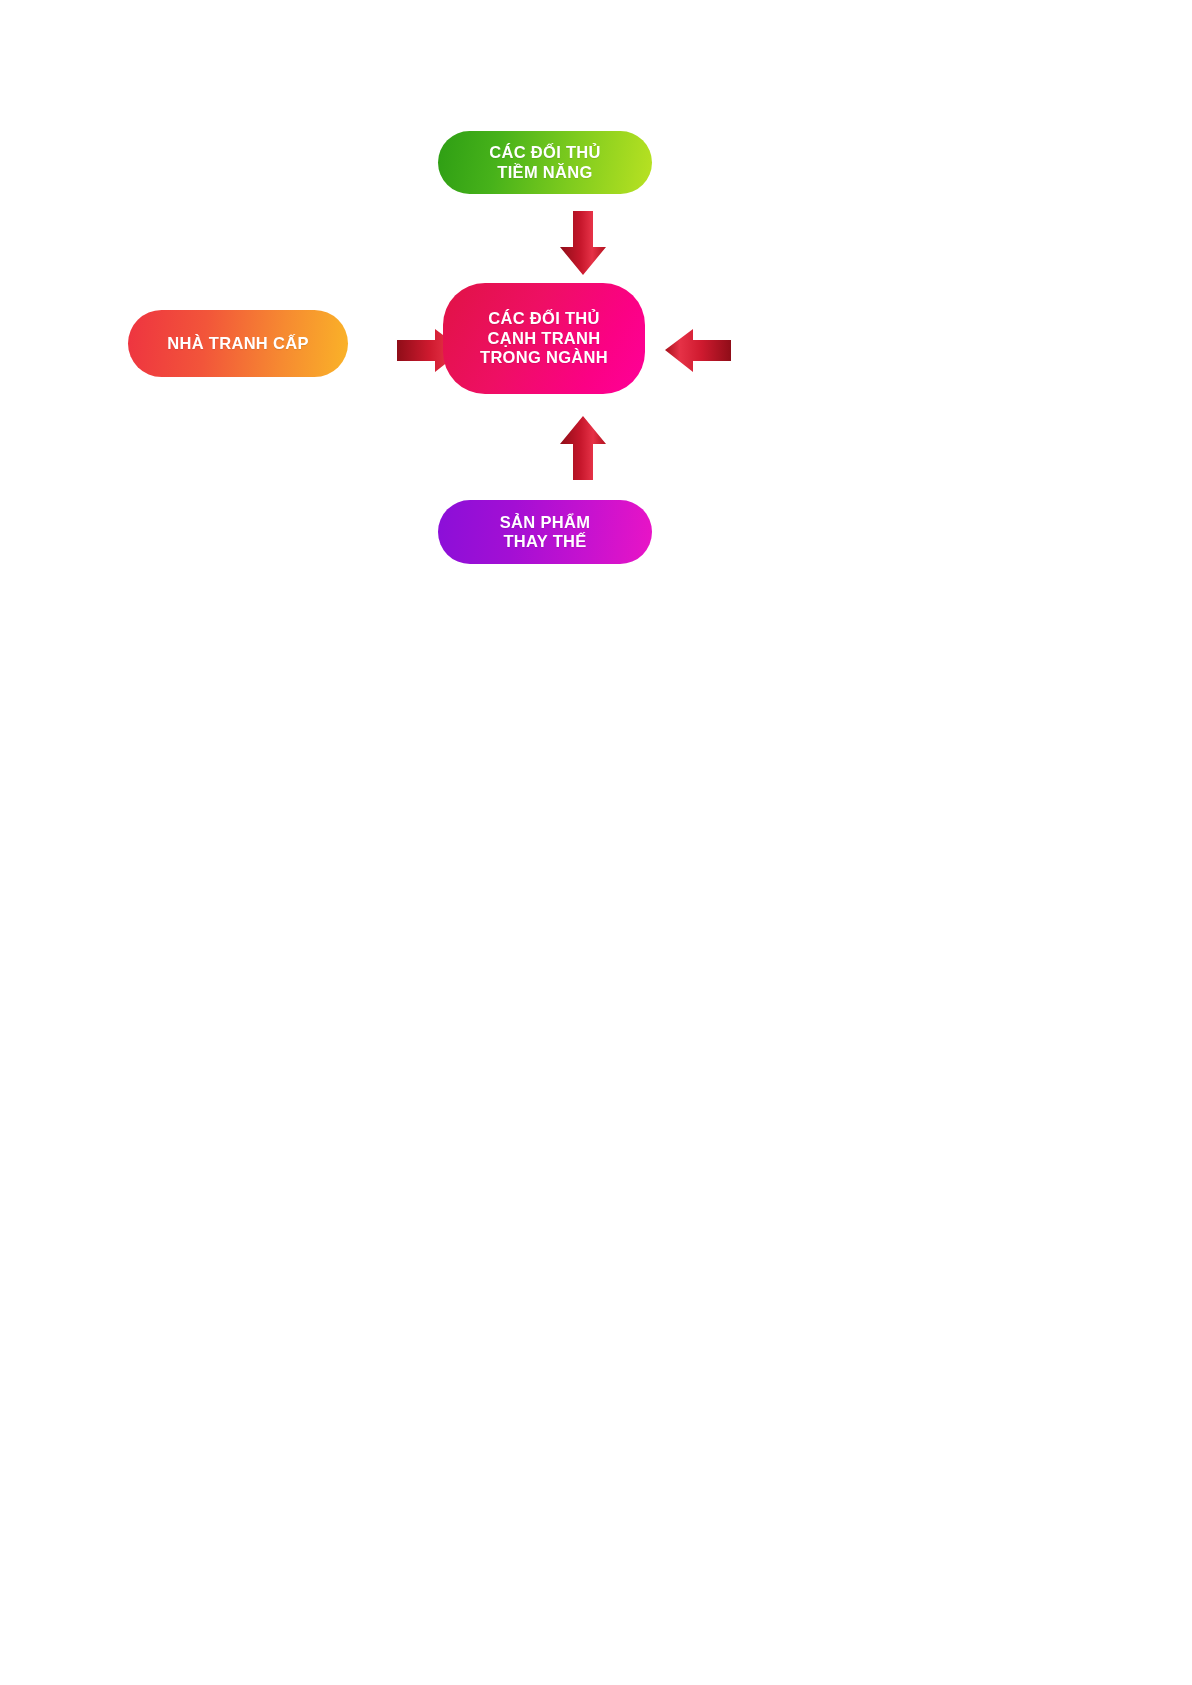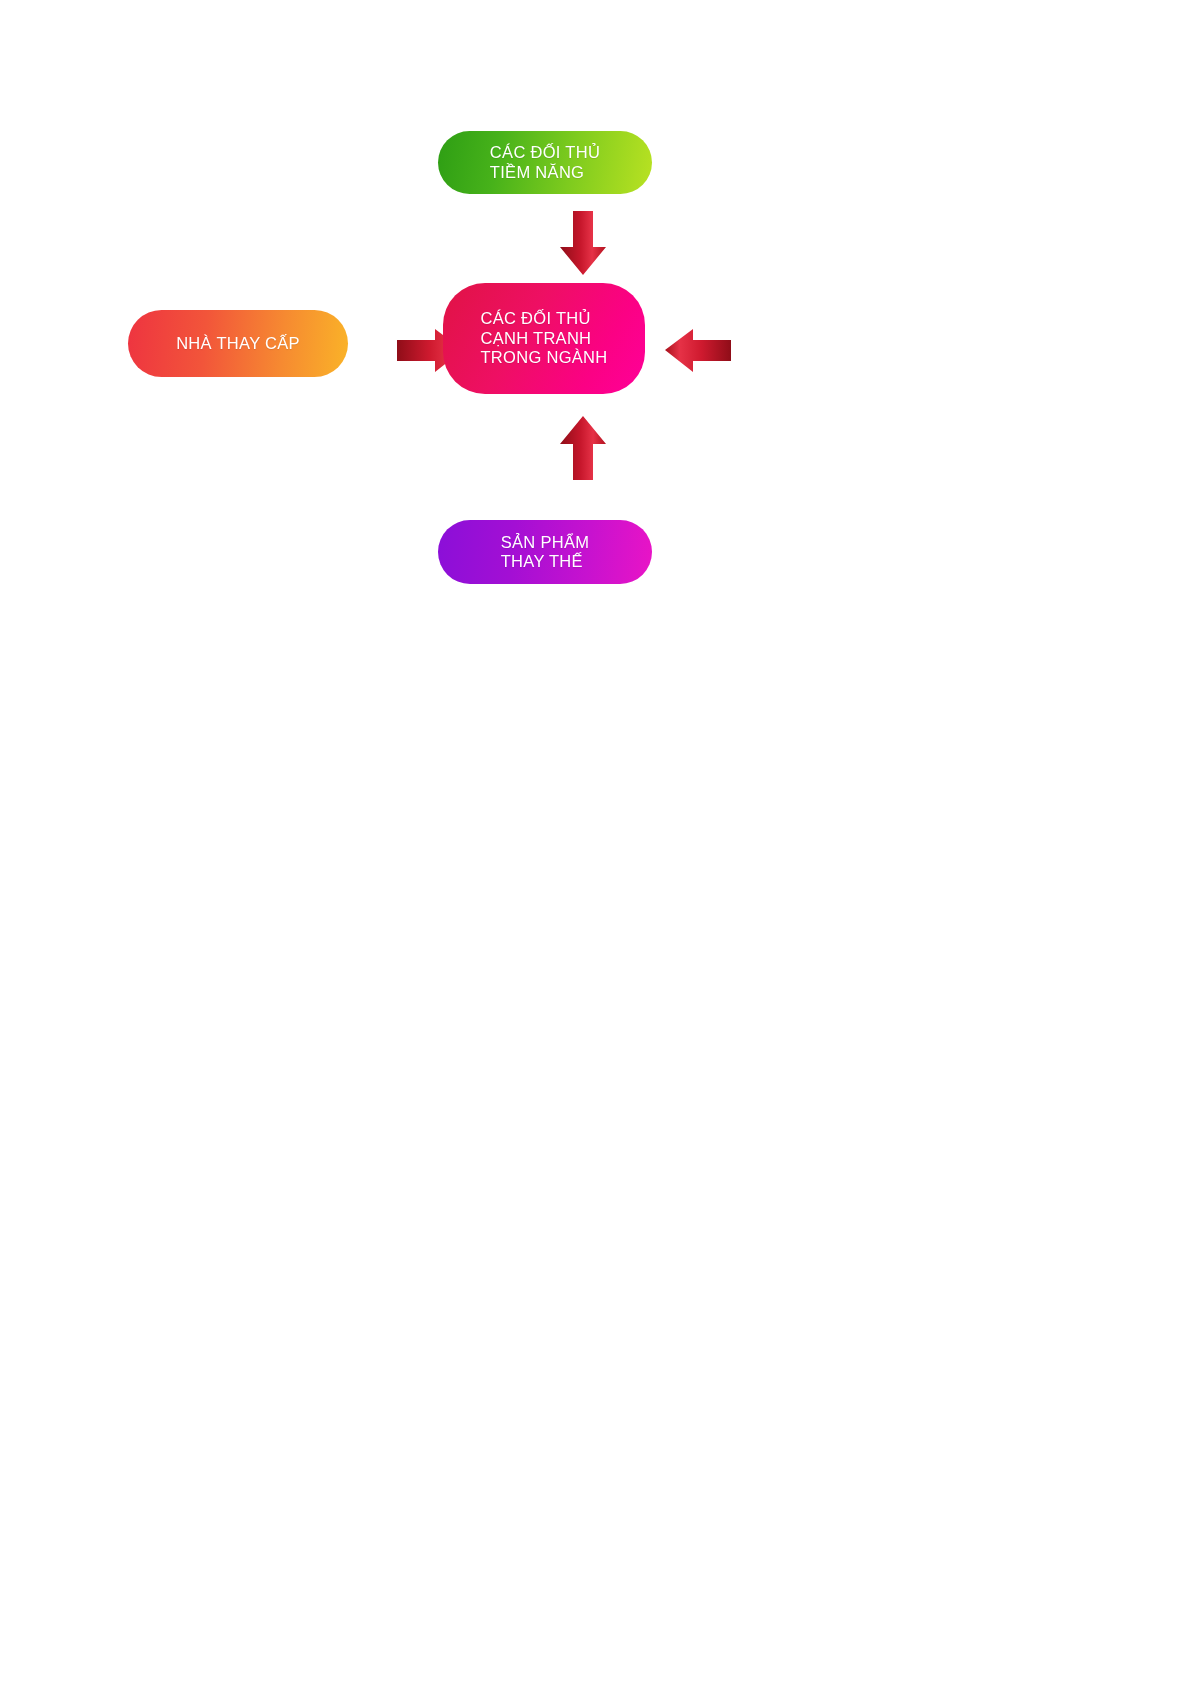--- a/index.html
+++ b/index.html
@@ -28,9 +28,9 @@
     display: flex;
     align-items: center;
     justify-content: center;
-    text-align: left;
+    text-align: center;
     color: #ffffff;
-    font-weight: 400;
+    font-weight: 700;
     letter-spacing: 0.3px;
     line-height: 1.18;
     box-sizing: border-box;

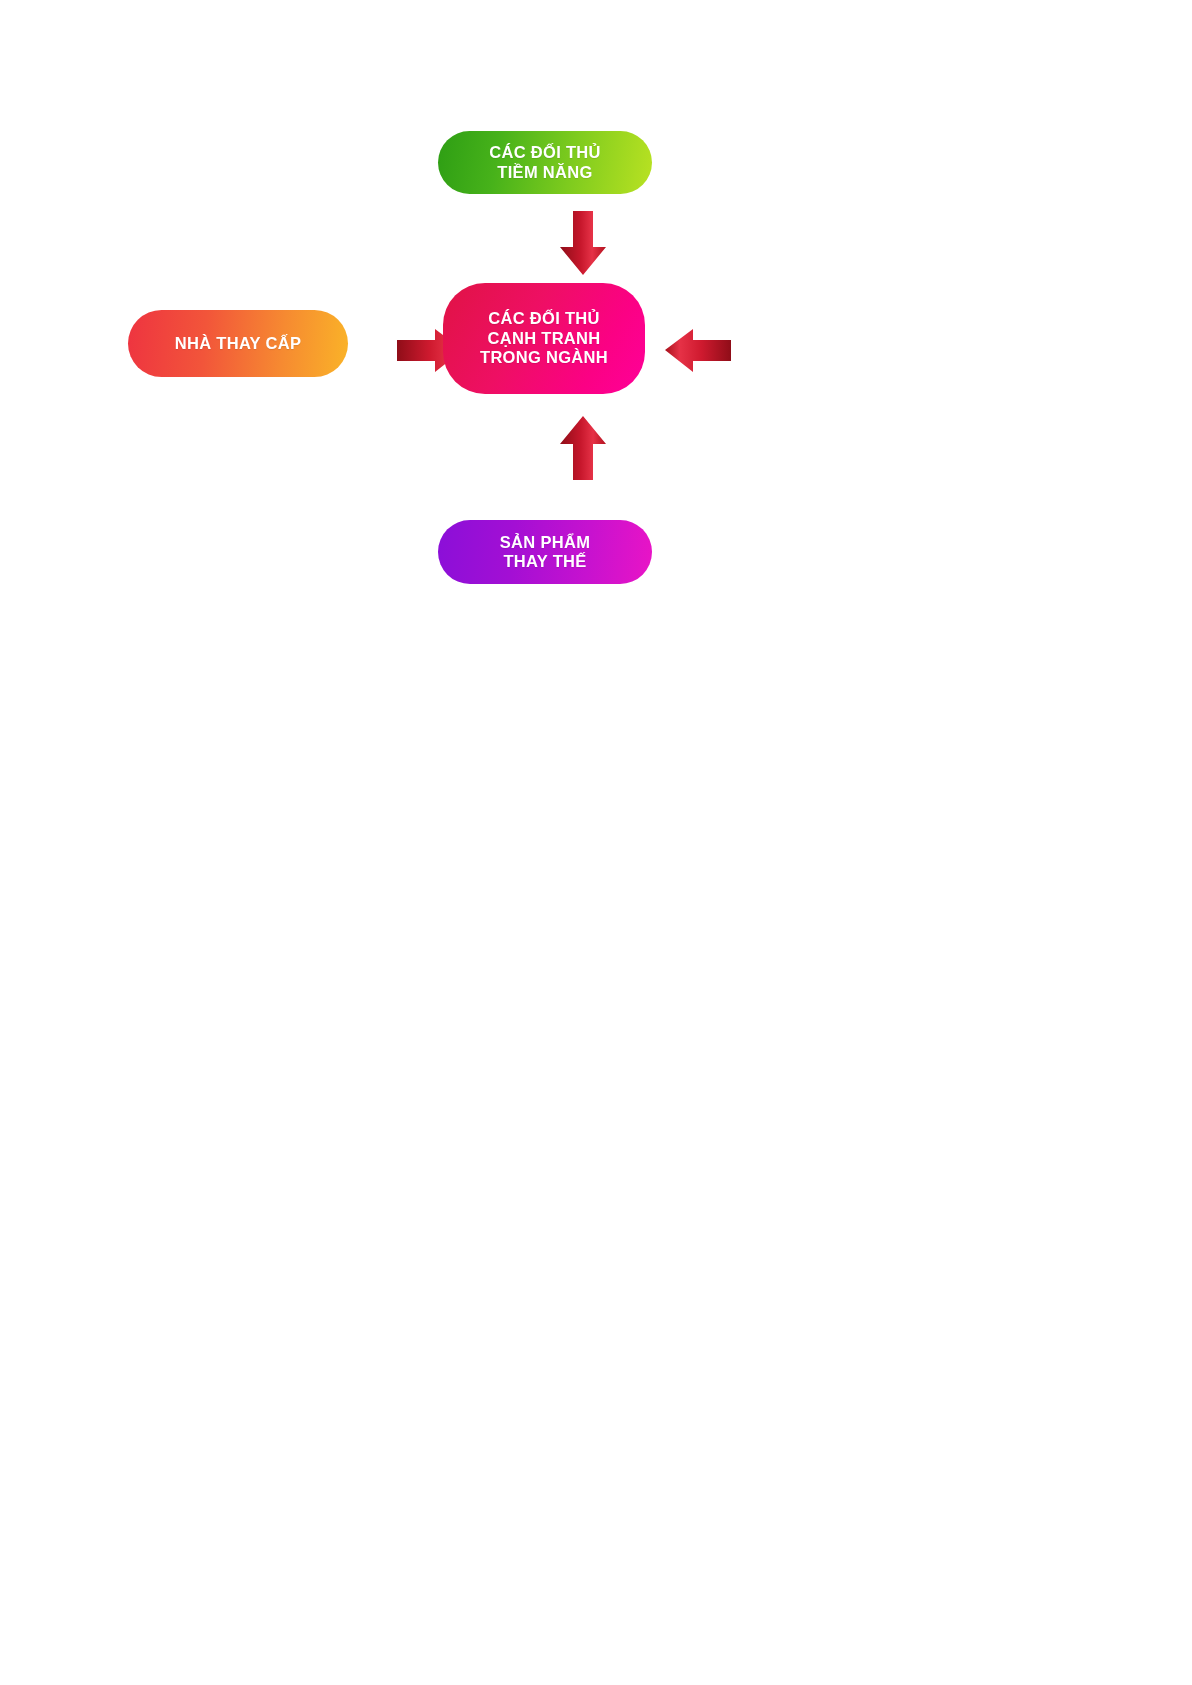--- a/index.html
+++ b/index.html
@@ -134,7 +134,7 @@
   </div>
 
   <div class="node" id="node-suppliers">
-    <span class="node-label">NHÀ THAY CẤP</span>
+    <span class="node-label">NHÀ TRANH CẤP</span>
   </div>
 
   <div class="arrow" id="arrow-suppliers-to-center">

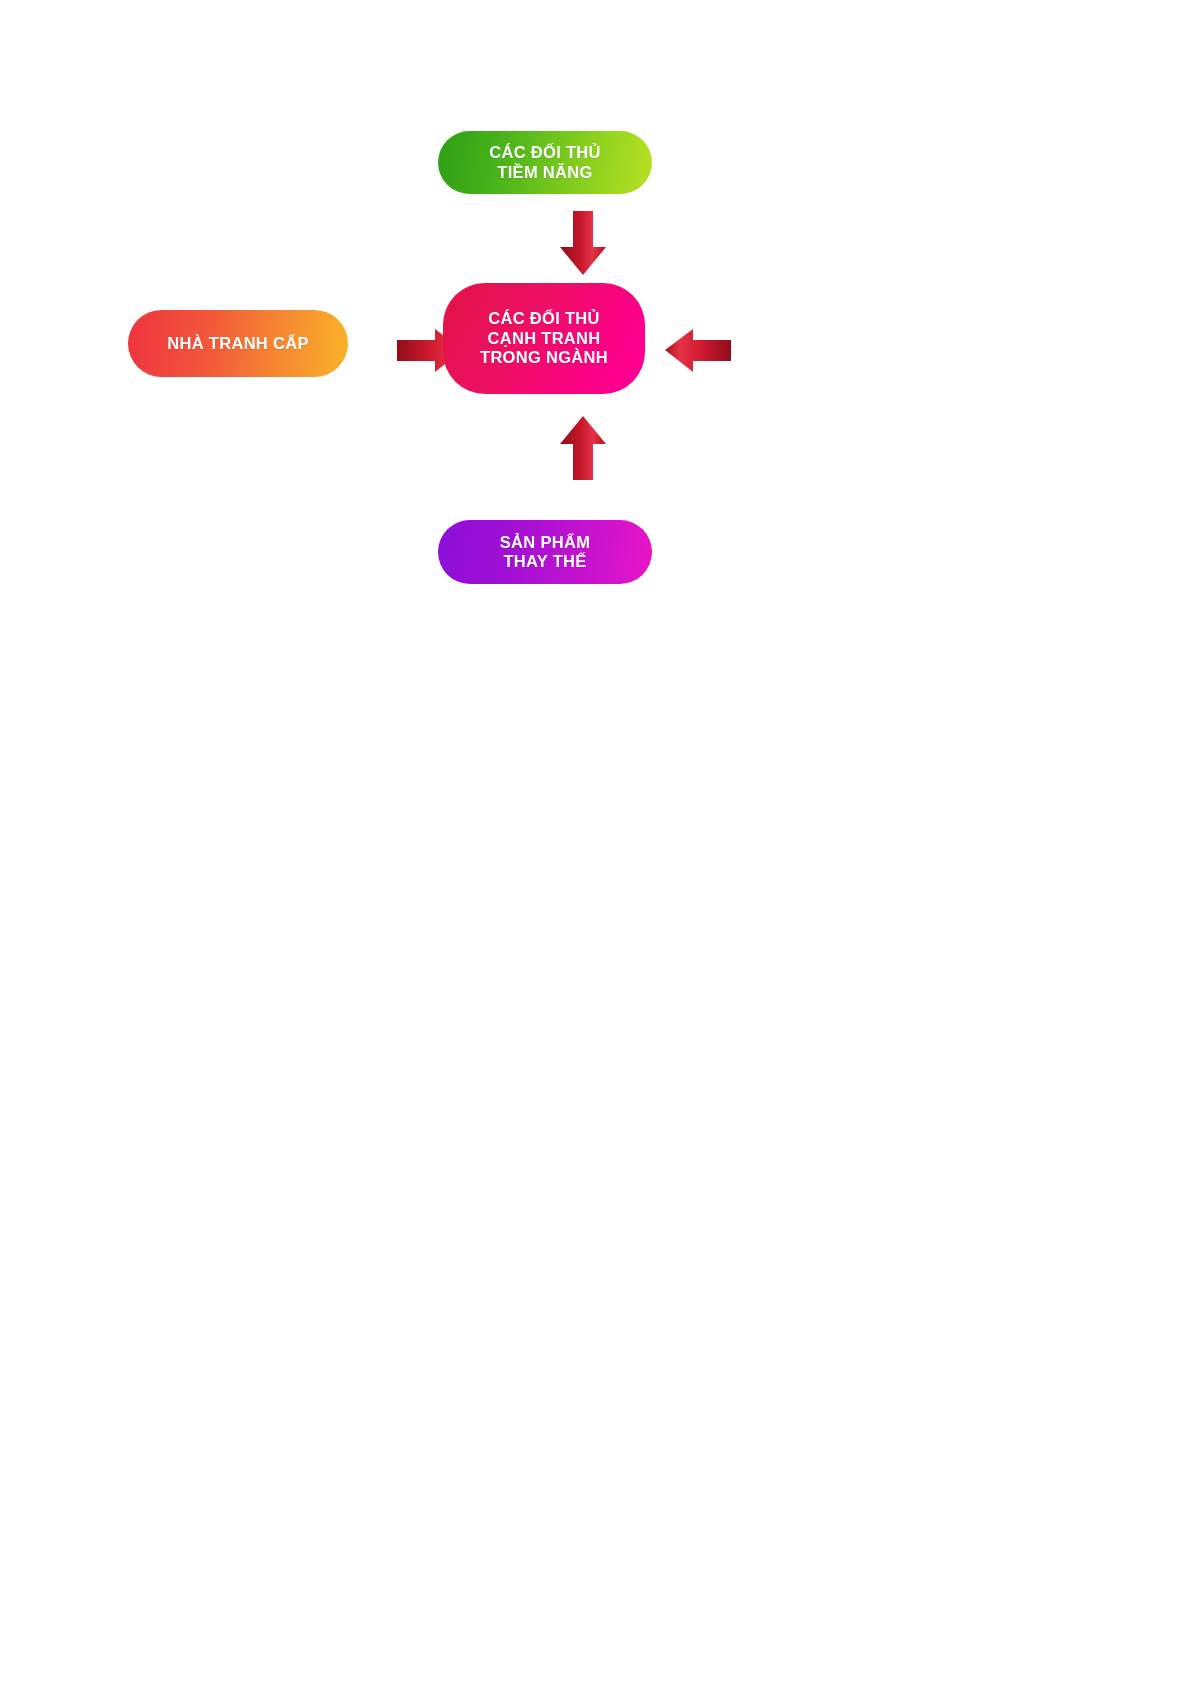--- a/index.html
+++ b/index.html
@@ -90,7 +90,7 @@
   
   #node-substitutes {
     left: 438px;
-    top: 520px;
+    top: 500px;
     width: 214px;
     height: 64px;
     border-radius: 32px;

